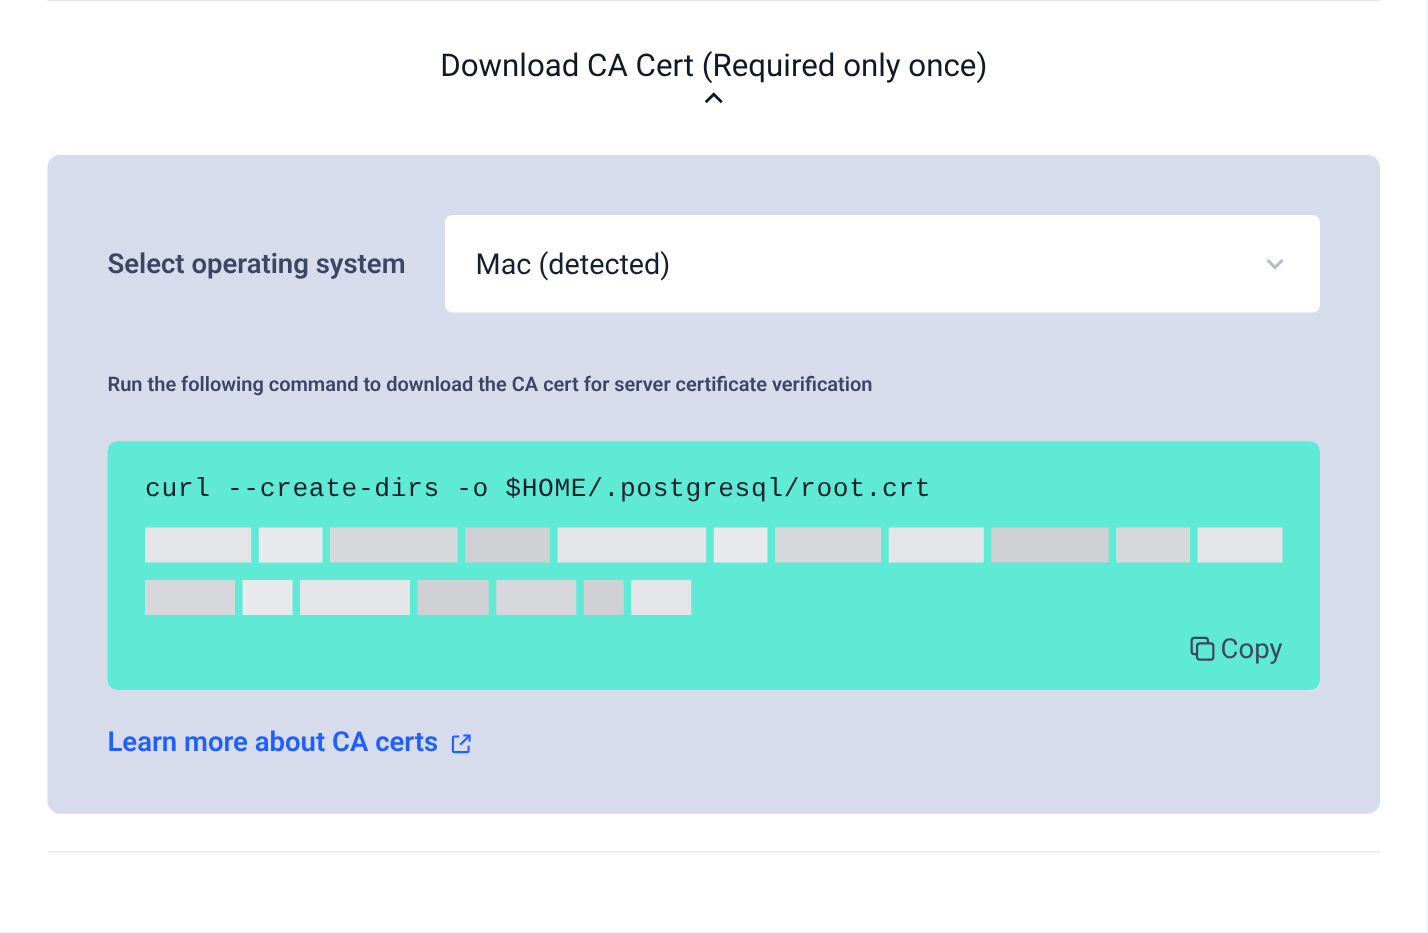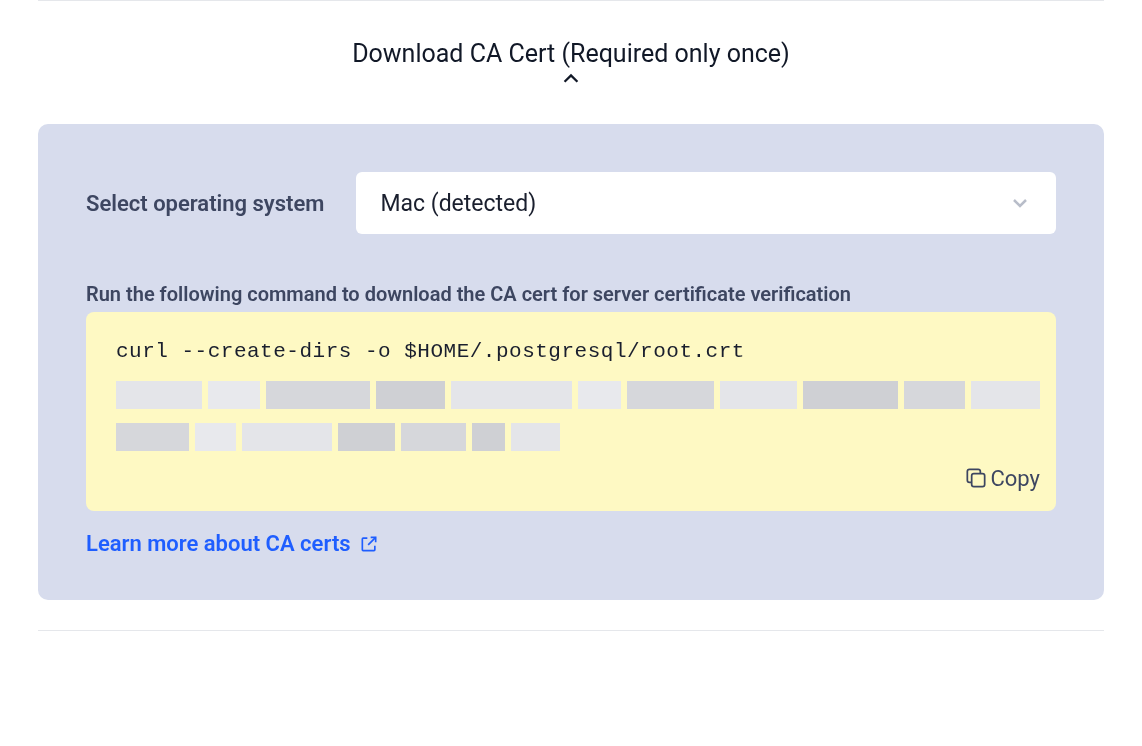--- a/index.html
+++ b/index.html
@@ -56,7 +56,7 @@
     flex: 1;
     background: #ffffff;
     border-radius: 6px;
-    height: 62px;
+    height: 78px;
     display: flex;
     align-items: center;
     justify-content: space-between;

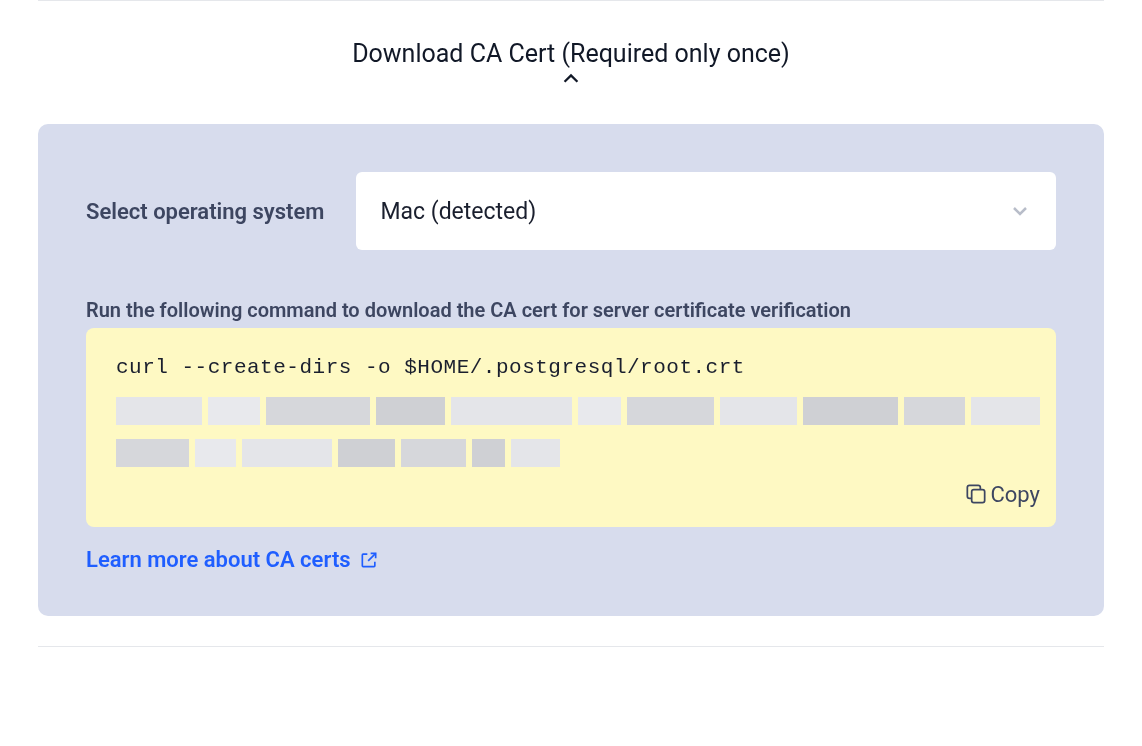--- a/index.html
+++ b/index.html
@@ -75,10 +75,10 @@
     fill: none;
   }
   .instruction {
-    font-size: 20px;
+    font-size: 16px;
     font-weight: 600;
     color: #3d4661;
-    margin-bottom: 6px;
+    margin-bottom: 36px;
   }
   .code-block {
     background: #fef9c3;

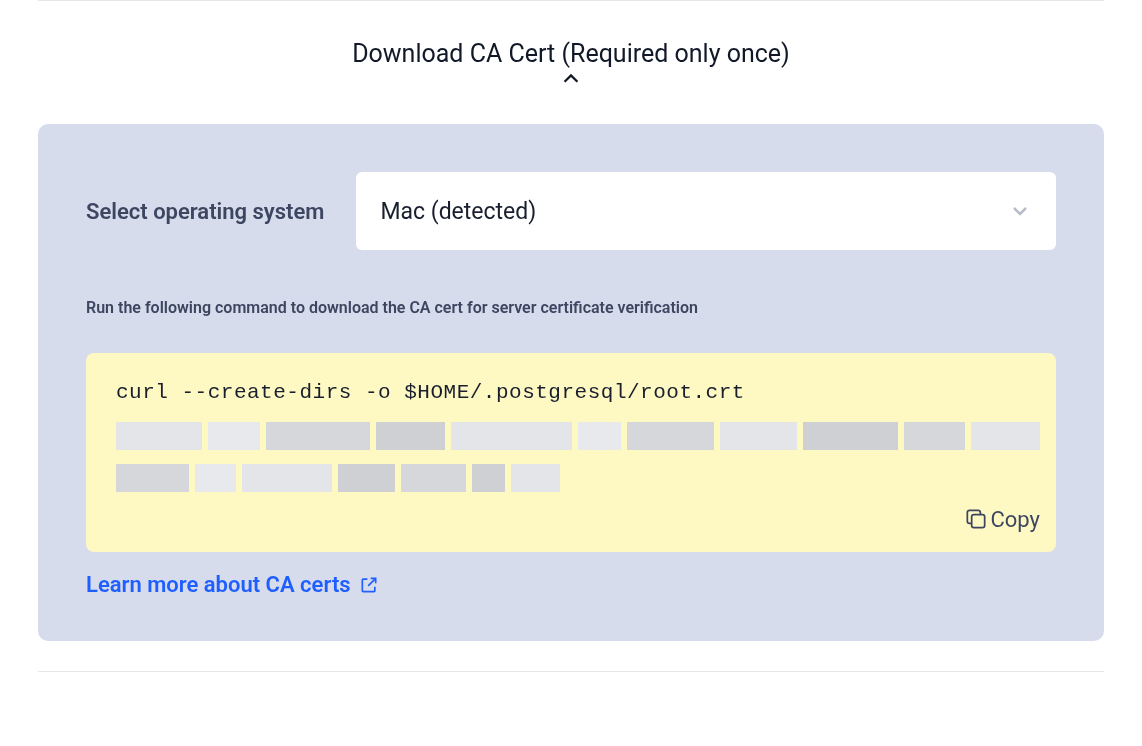--- a/index.html
+++ b/index.html
@@ -81,9 +81,9 @@
     margin-bottom: 36px;
   }
   .code-block {
-    background: #fef9c3;
+    background: #5eead4;
     border-radius: 8px;
-    padding: 28px 16px 20px 30px;
+    padding: 28px 30px 20px 30px;
     position: relative;
   }
   .code-text {

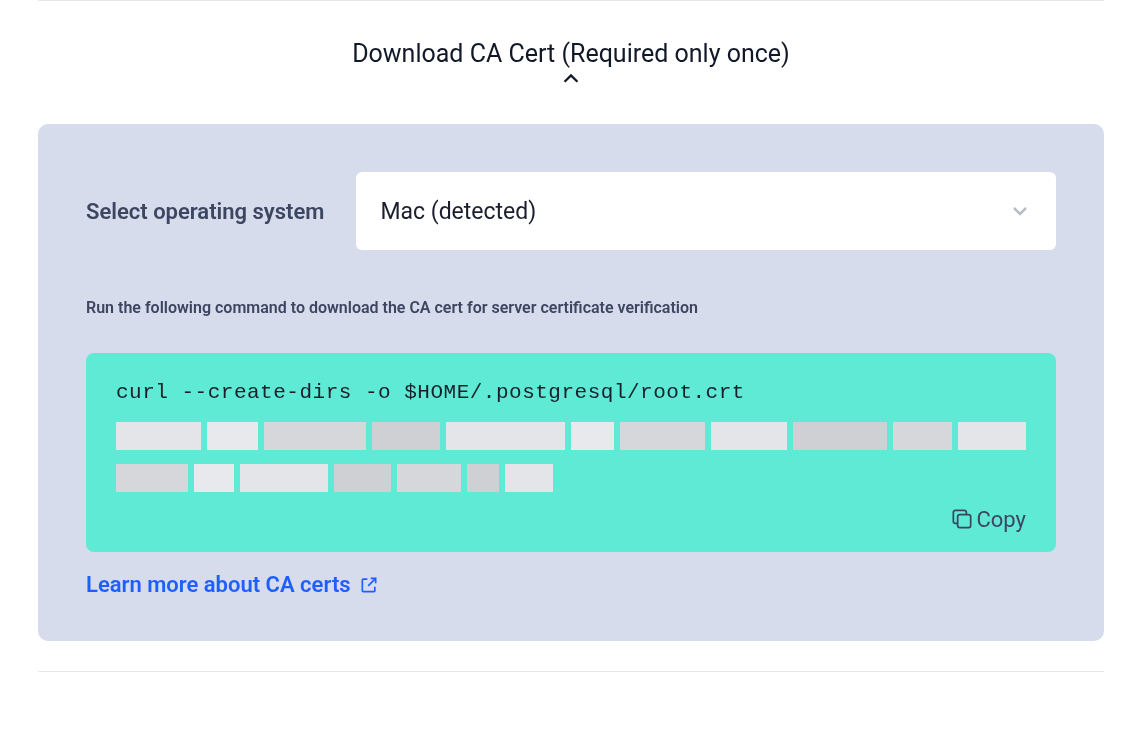--- a/index.html
+++ b/index.html
@@ -131,7 +131,7 @@
     display: inline-flex;
     align-items: center;
     gap: 8px;
-    margin-top: 20px;
+    margin-top: 30px;
     color: #1f5eff;
     font-size: 22px;
     font-weight: 600;

